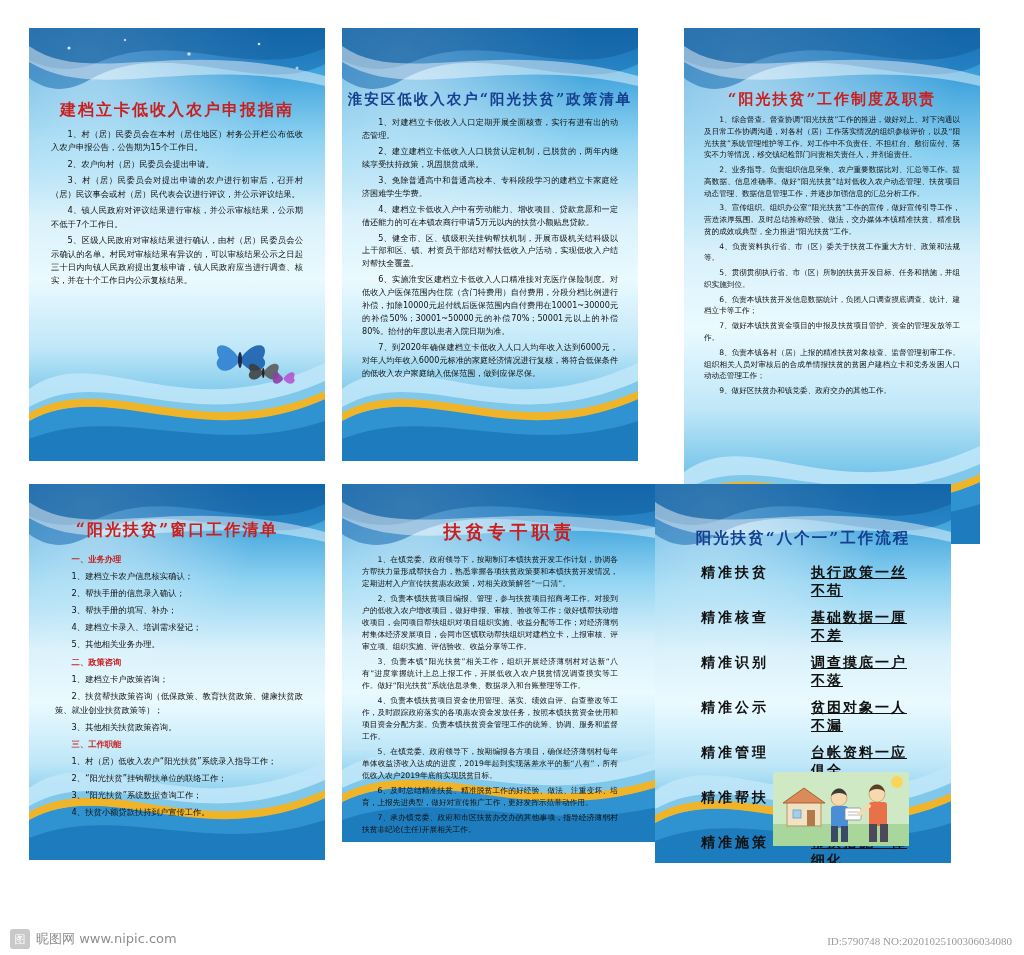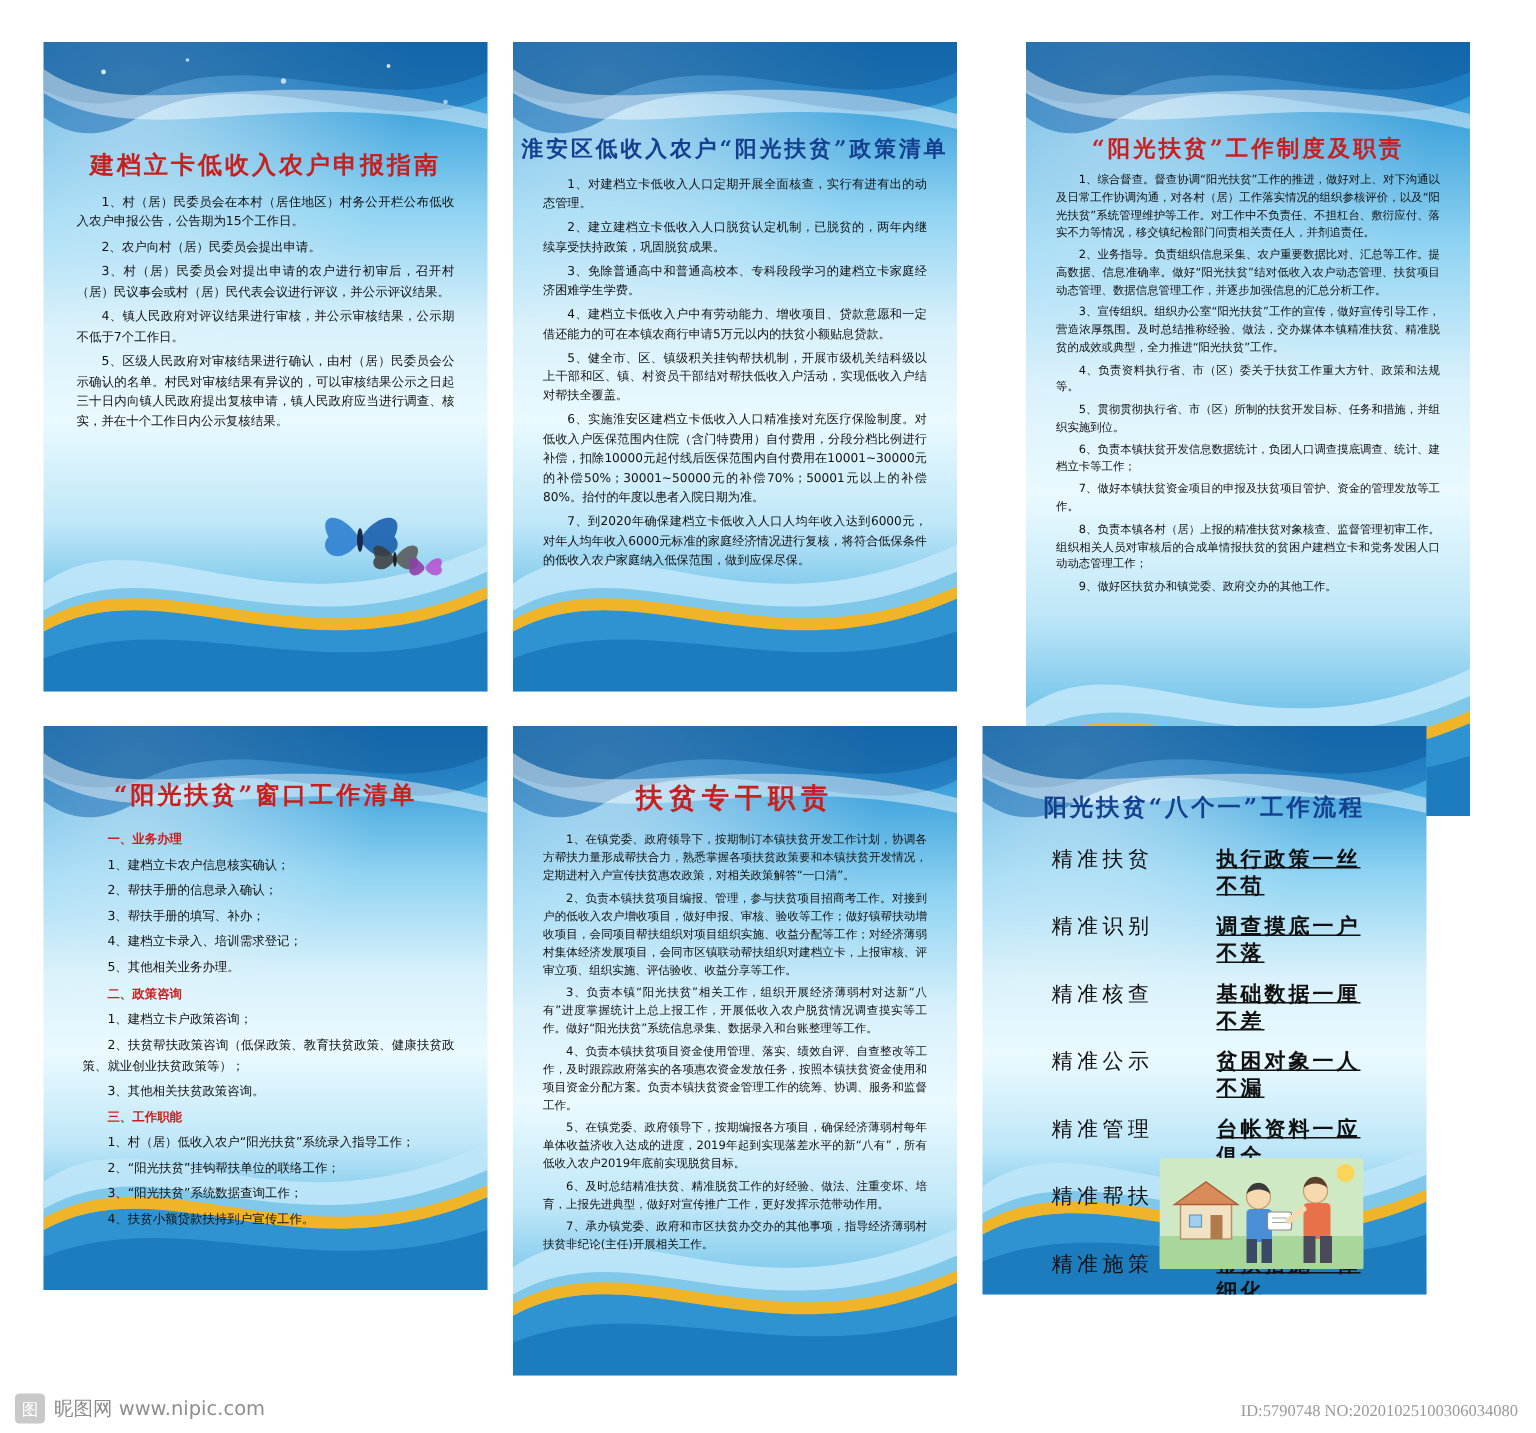--- a/index.html
+++ b/index.html
@@ -240,7 +240,7 @@
     </div>
   </div>
 
-  <div class="panel" style="left:342px;top:484px;width:296px;height:433px;">
+  <div class="panel" style="left:342px;top:484px;width:296px;height:358px;padding-left:39px;">
     <svg class="topwave" viewBox="0 0 296 110" preserveAspectRatio="none">
       <path d="M0,0 L296,0 L296,36 C230,70 140,6 60,52 C36,66 16,62 0,50 Z" fill="#1569b0" opacity=".55"></path>
       <path d="M0,0 L296,0 L296,20 C220,54 150,0 70,34 C44,45 20,42 0,32 Z" fill="#0e5694" opacity=".45"></path>

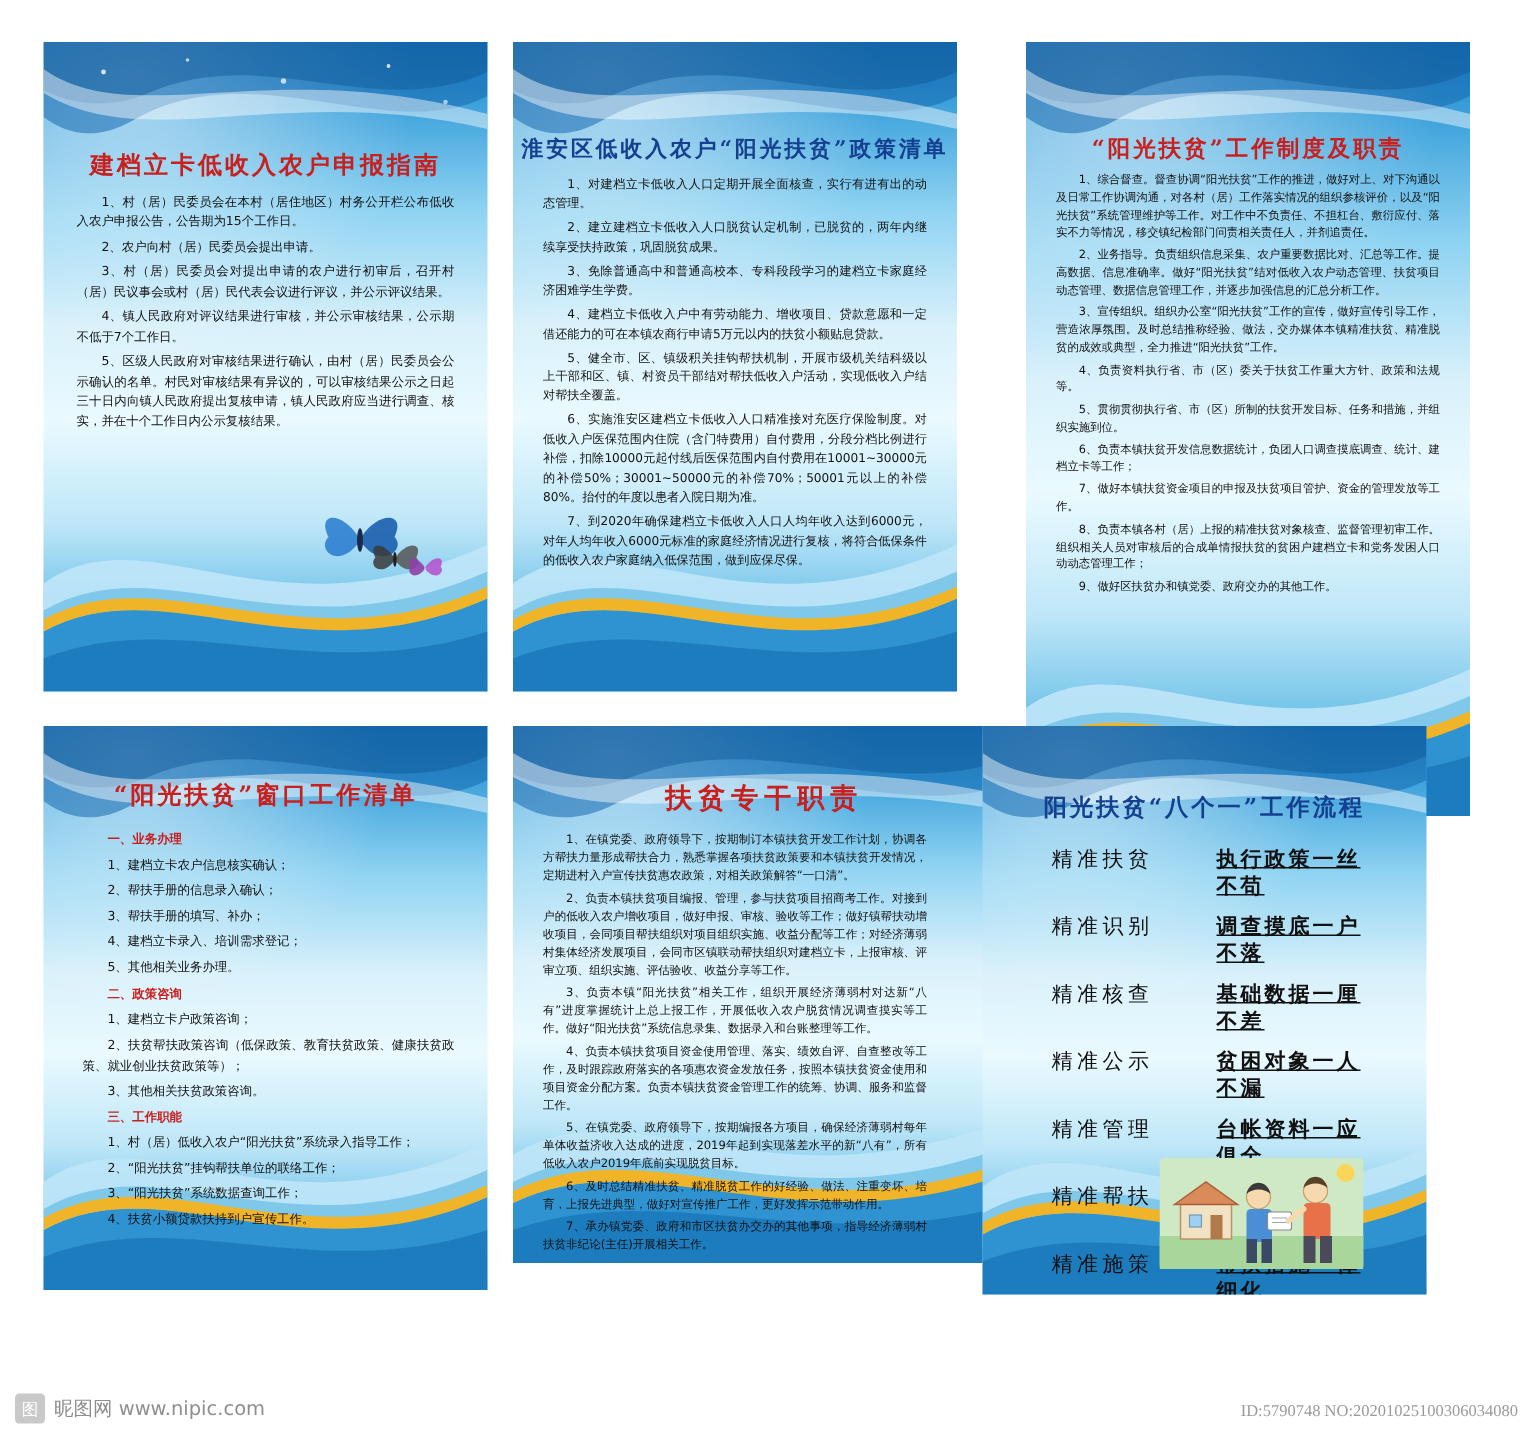--- a/index.html
+++ b/index.html
@@ -76,7 +76,7 @@
   .eightrow .k{
     width:110px;flex:0 0 110px;
     font-family:"DejaVu Serif","Liberation Serif",serif;
-    font-weight:normal;color:#111;letter-spacing:3px;font-size:14px;
+    font-weight:bold;color:#111;letter-spacing:3px;font-size:14px;
   }
   .eightrow .v{
     font-family:"DejaVu Serif","Liberation Serif",serif;

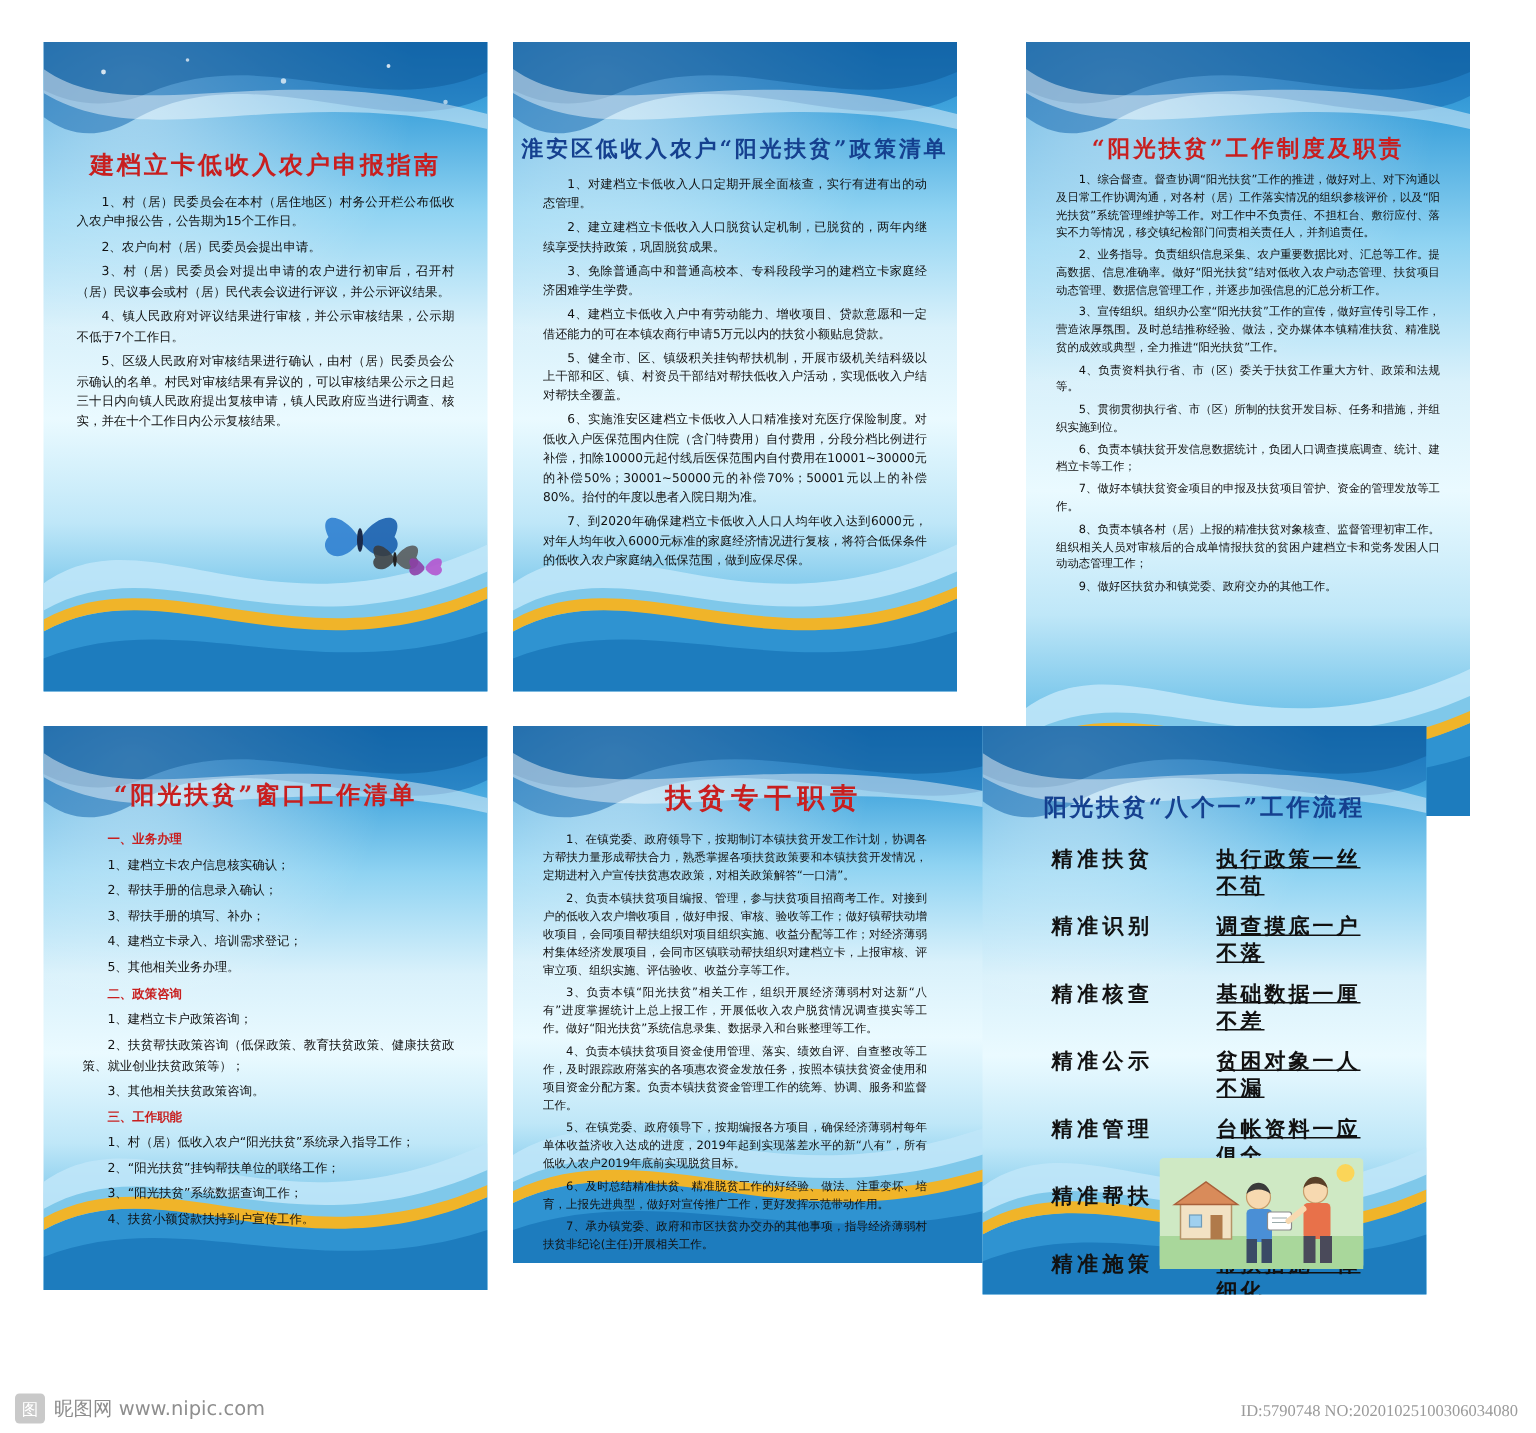--- a/index.html
+++ b/index.html
@@ -285,12 +285,12 @@
         <span class="v">执行政策一丝不苟</span>
       </div>
       <div class="eightrow">
+        <span class="k">精准核查</span>
+        <span class="v">基础数据一厘不差</span>
+      </div>
+      <div class="eightrow">
         <span class="k">精准识别</span>
         <span class="v">调查摸底一户不落</span>
-      </div>
-      <div class="eightrow">
-        <span class="k">精准核查</span>
-        <span class="v">基础数据一厘不差</span>
       </div>
       <div class="eightrow">
         <span class="k">精准公示</span>

